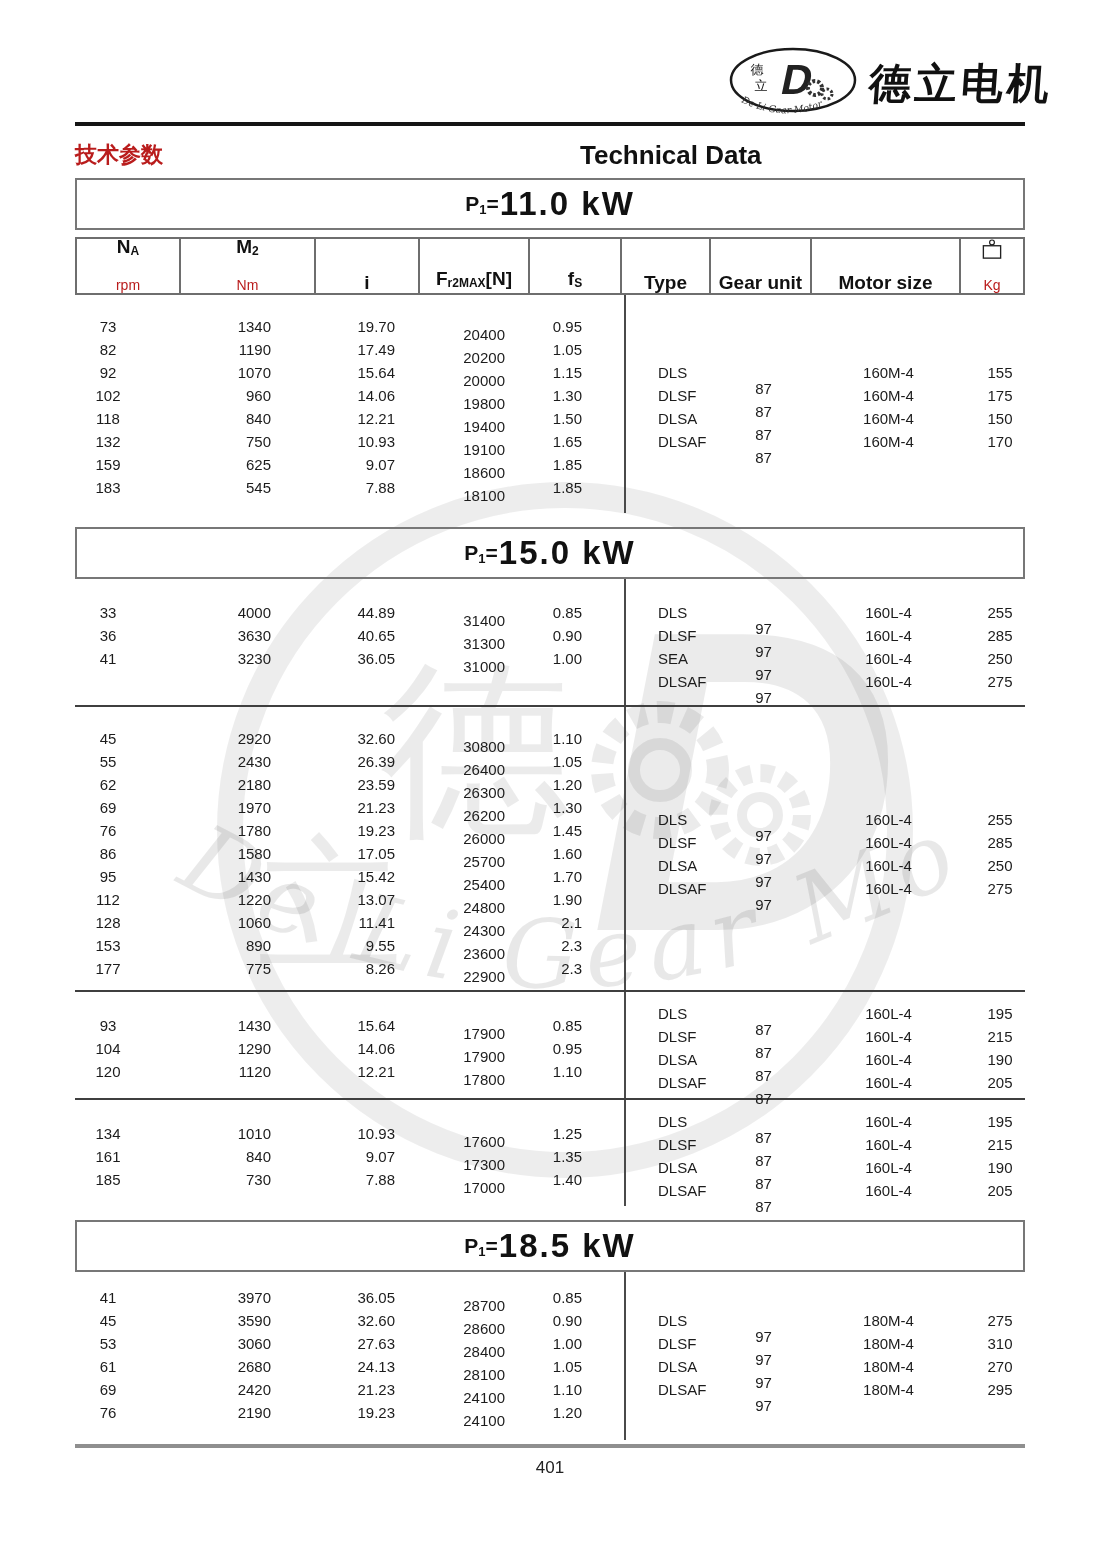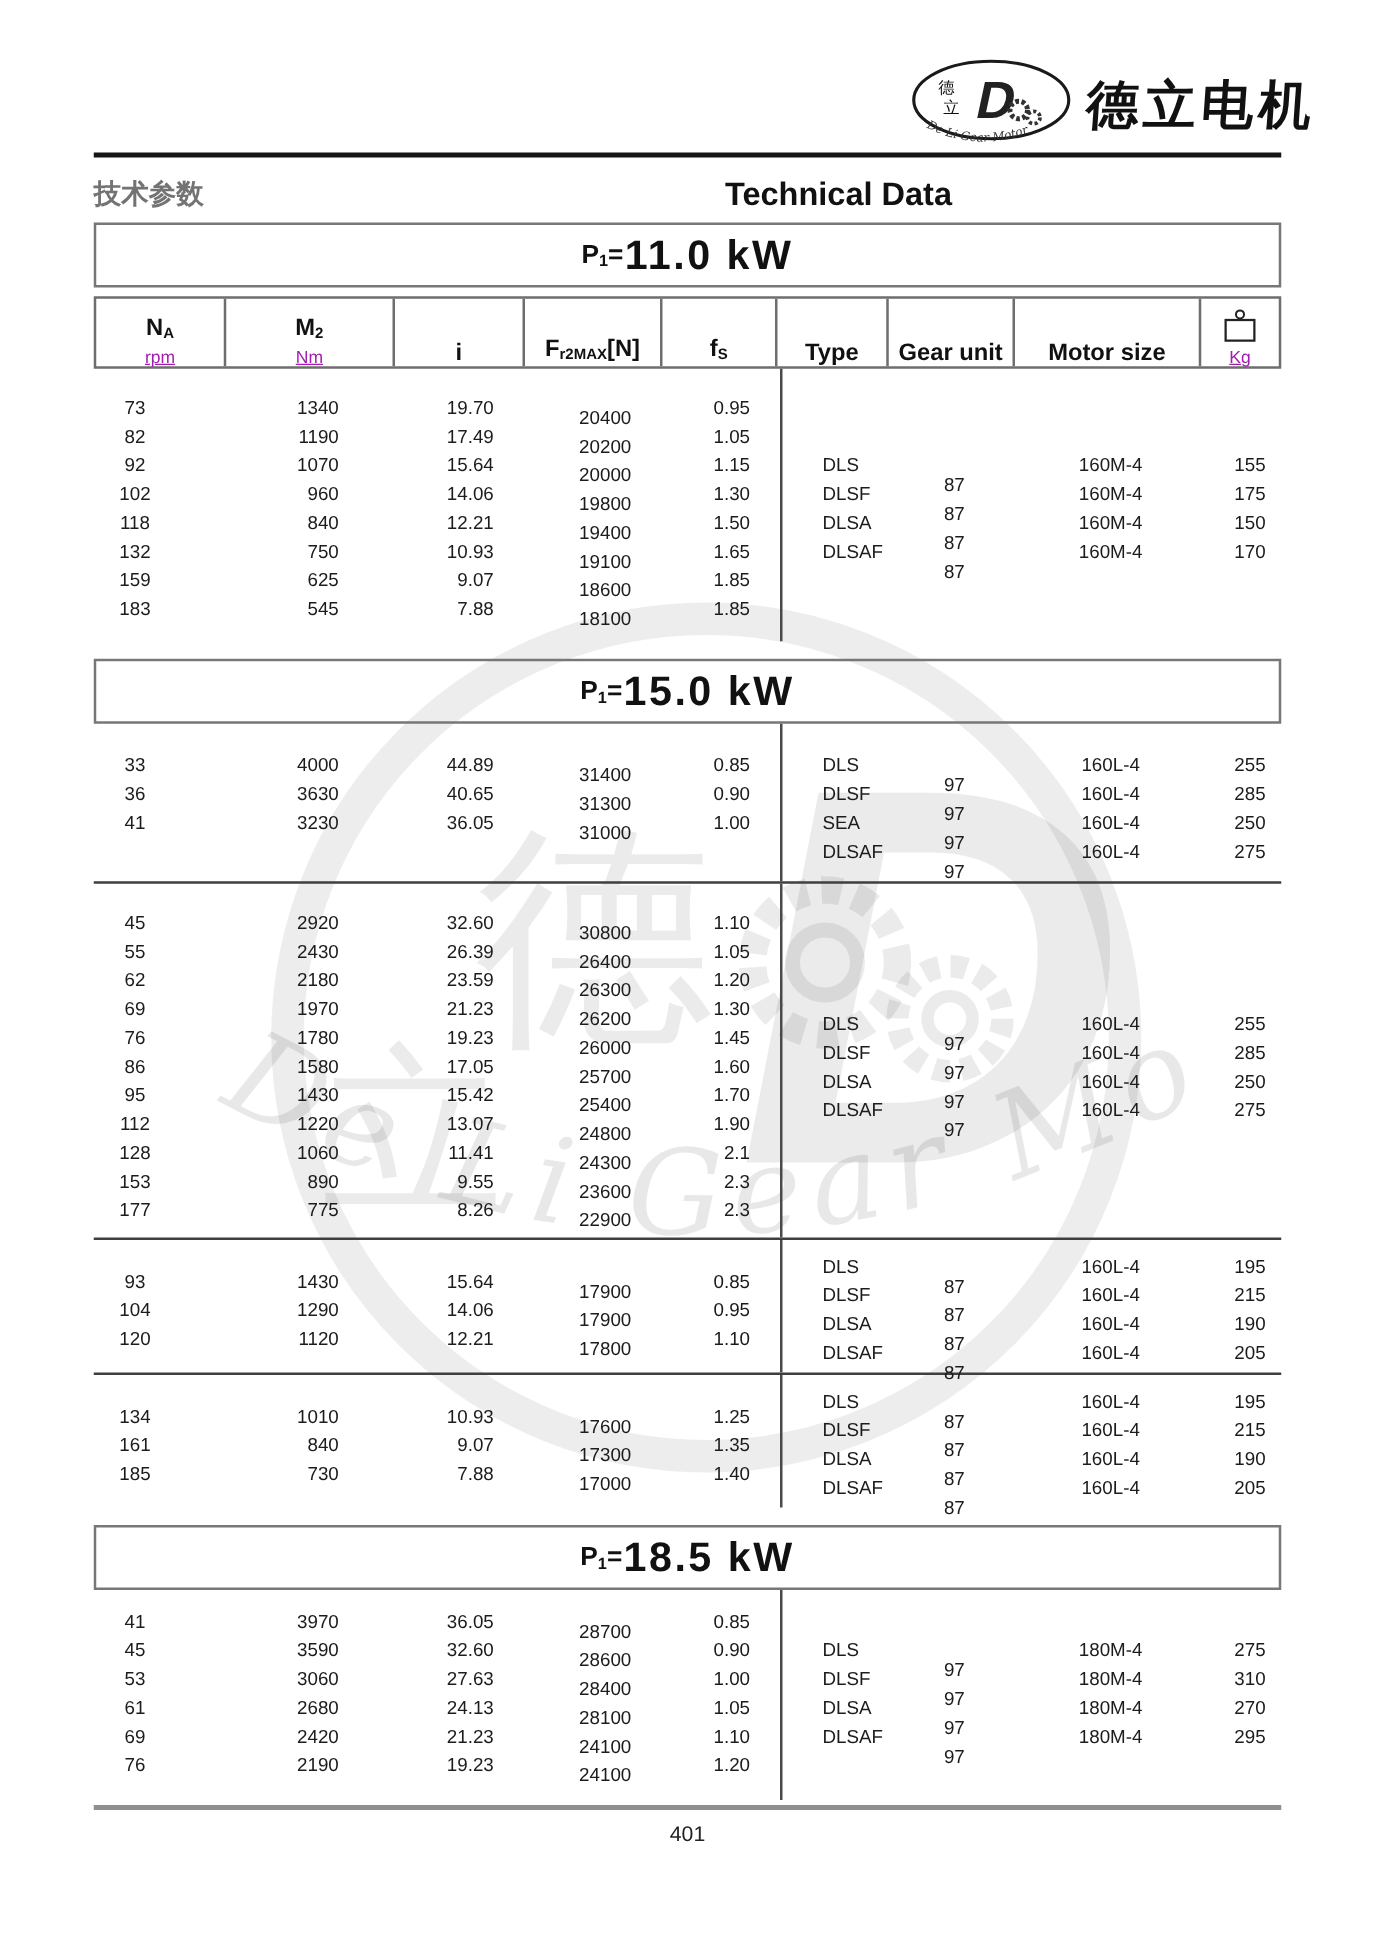--- a/index.html
+++ b/index.html
@@ -14,7 +14,7 @@
          font-size:42px;letter-spacing:4px;color:#111;transform:skewX(-4deg);white-space:nowrap;}
   .toprule{height:4px;background:#151515;}
   .subheader{position:relative;height:36px;margin-top:10px;}
-  .title-cn{position:absolute;left:0;top:4px;font-size:22px;font-weight:bold;color:#737373;}
+  .title-cn{position:absolute;left:0;top:4px;font-size:22px;font-weight:bold;color:#b91c1c;}
   .title-en{position:absolute;left:505px;top:4px;font-size:26px;font-weight:bold;color:#111;}
   
   .sec{margin-top:14px;}

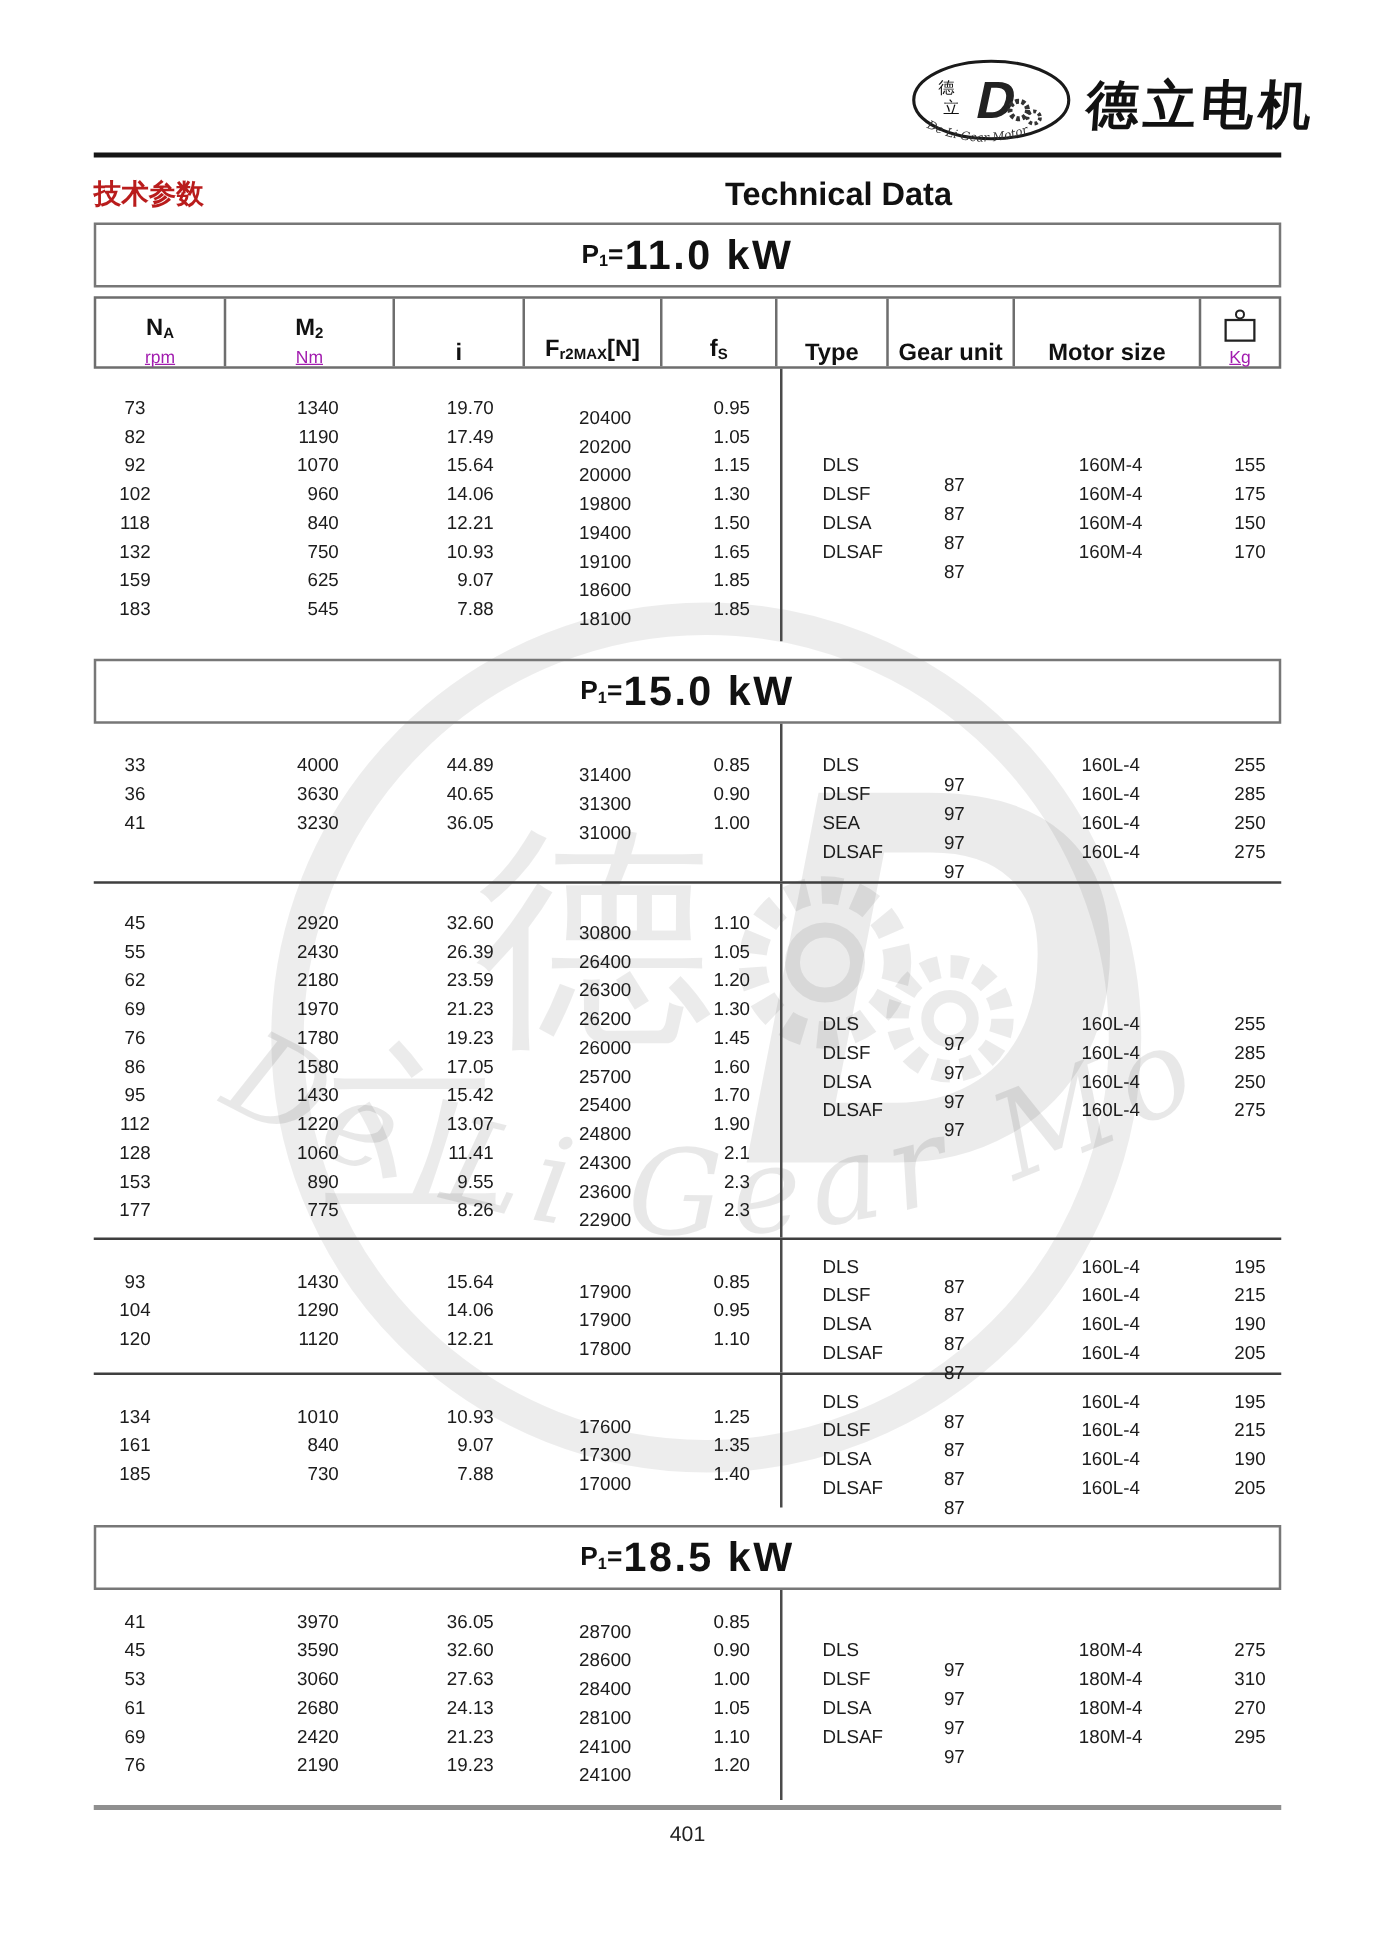--- a/index.html
+++ b/index.html
@@ -33,7 +33,7 @@
   .w5{width:89px}.w6{width:101px}.w7{width:149px}
   .hmain{font-size:19px;font-weight:bold;line-height:20px;color:#111;white-space:nowrap;}
   .hmain sub{font-size:12px;font-weight:bold;vertical-align:-2px;letter-spacing:0;}
-  .hunit{font-size:14px;line-height:16px;color:#a21caf;margin-top:1px;text-decoration:underline;}
+  .hunit{font-size:14px;line-height:16px;color:#b91c1c;margin-top:16px;}
   .kgicon{display:block;margin-bottom:1px;}
   
   .group{display:flex;align-items:stretch;}

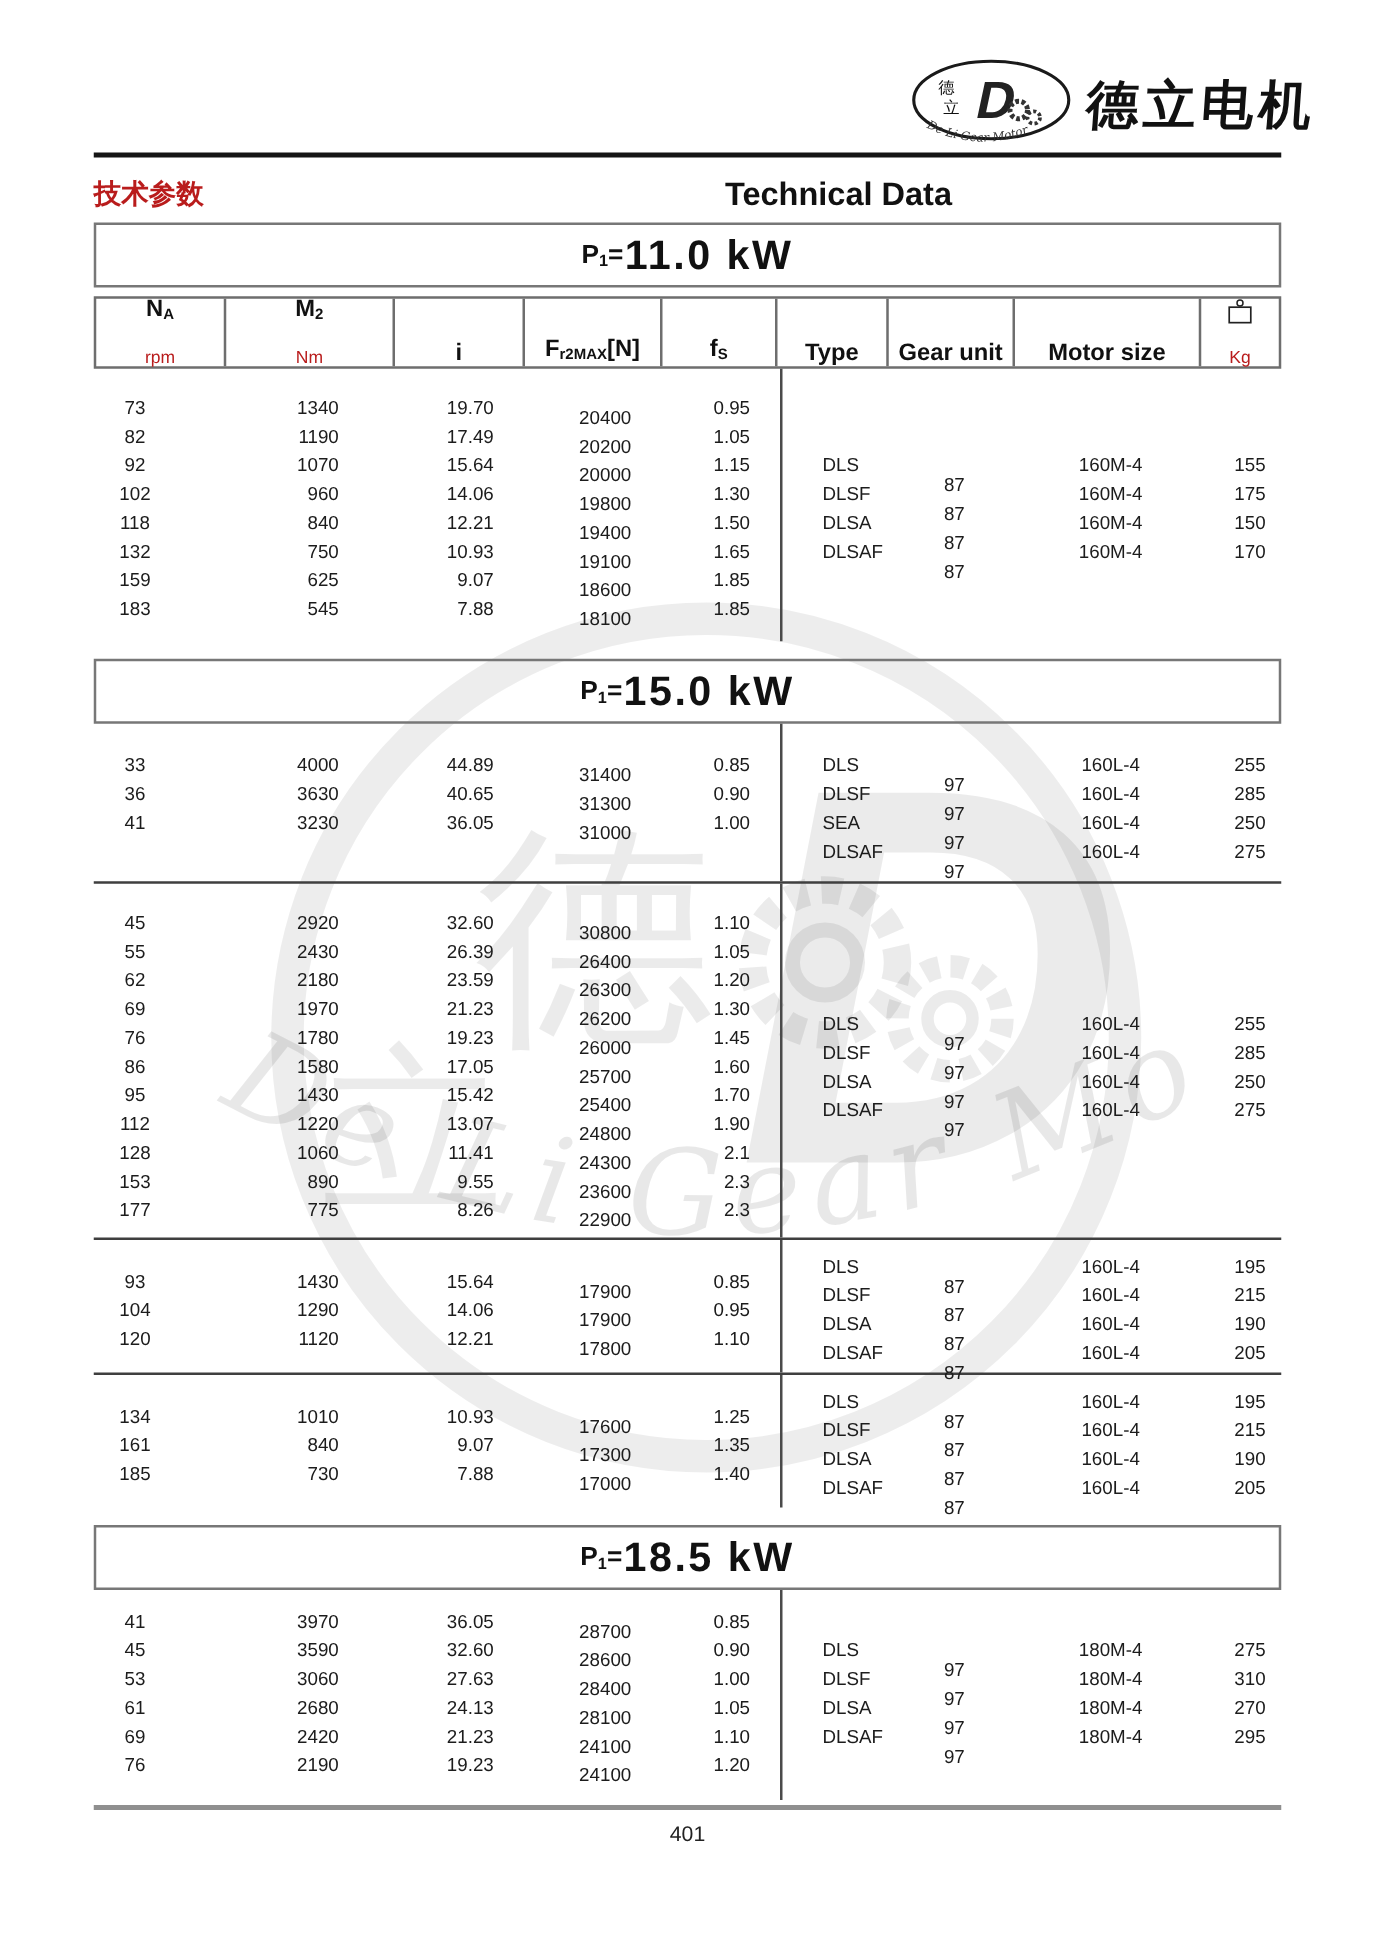--- a/index.html
+++ b/index.html
@@ -47,7 +47,7 @@
   .lc1{width:136px;text-align:right;padding-right:46px;}
   .lc2{width:104px;text-align:right;padding-right:26px;}
   .lc3{width:110px;text-align:right;padding-right:26px;margin-top:16px;}
-  .lc4{width:93px;text-align:right;padding-right:24px;}
+  .lc4{width:93px;text-align:right;padding-right:42px;}
   .rc0{width:87px;text-align:left;padding-left:32px;}
   .rc1{width:101px;text-align:center;margin-top:32px;}
   .rc2{width:149px;text-align:center;}

